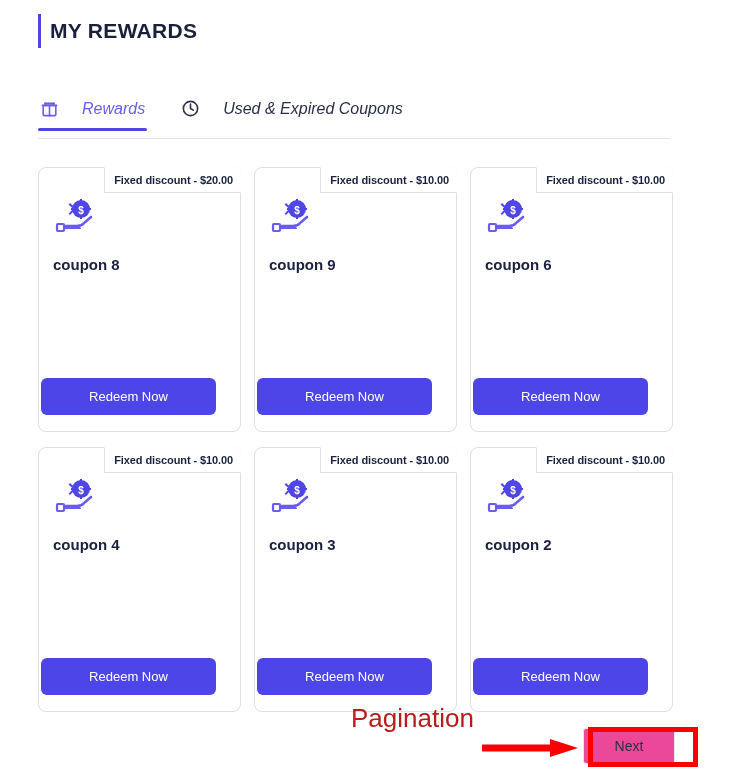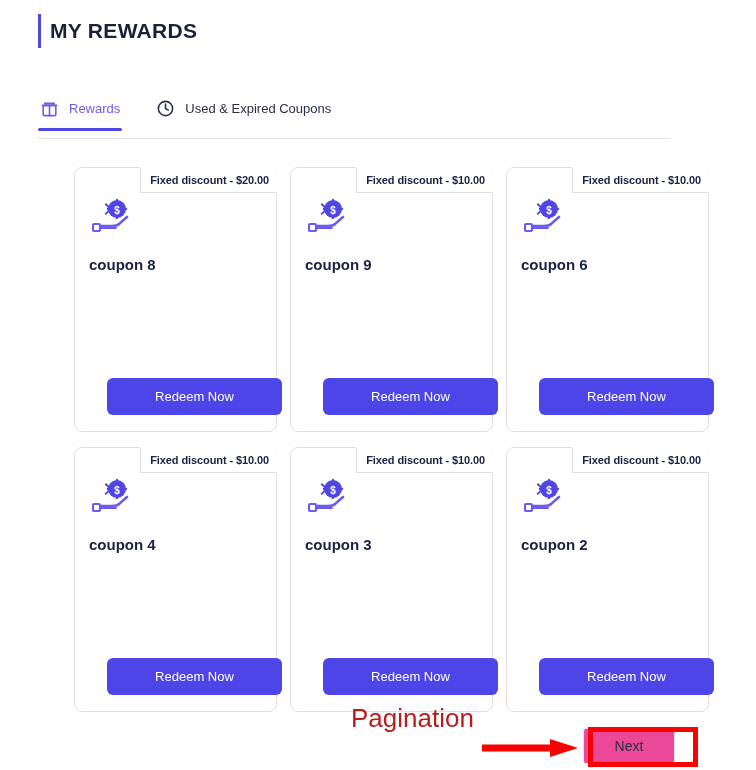--- a/index.html
+++ b/index.html
@@ -52,13 +52,14 @@
   .tab {
     display: flex;
     align-items: center;
-    gap: 10px;
+    gap: 23px;
     padding: 4px 2px 12px 2px;
-    font-size: 13px;
+    font-size: 16px;
     color: #2b2f45;
     cursor: pointer;
     position: relative;
     white-space: nowrap;
+    font-style: italic;
   }
   .tab + .tab { margin-left: 32px; }
   .tab.active { color: #6b5cf0; }

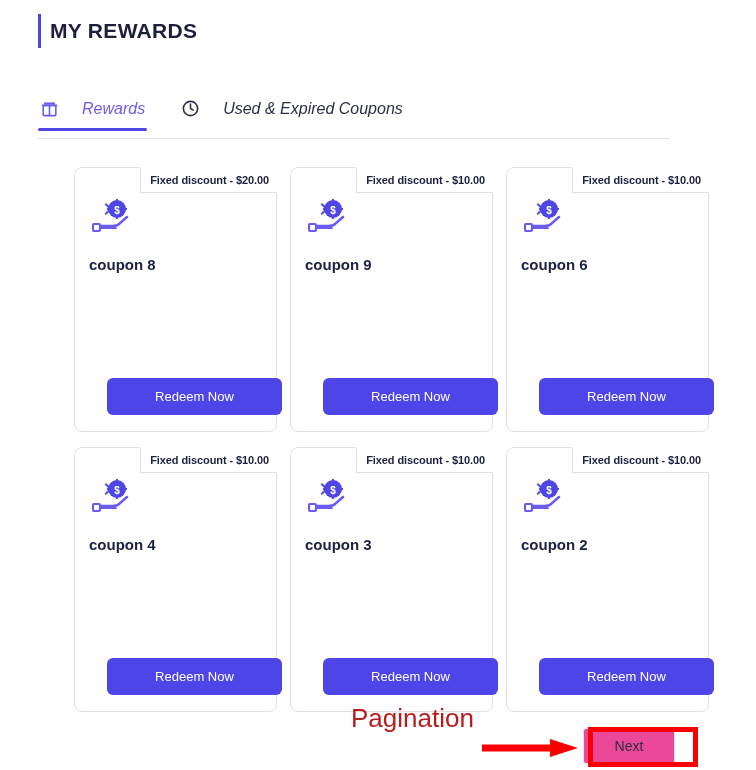--- a/index.html
+++ b/index.html
@@ -83,7 +83,6 @@
     display: flex;
     flex-wrap: wrap;
     gap: 15px 13px;
-    margin-left: 36px;
   }
   .coupon-card {
     position: relative;

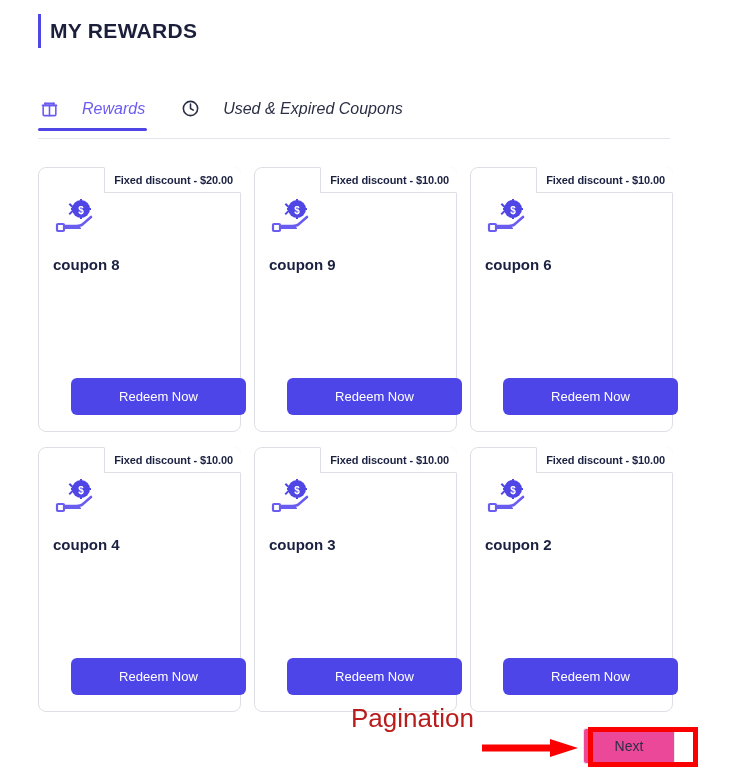--- a/index.html
+++ b/index.html
@@ -124,7 +124,7 @@
   }
   .redeem-button {
     position: absolute;
-    left: 32px;
+    left: 2px;
     bottom: 16px;
     width: 175px;
     height: 37px;

